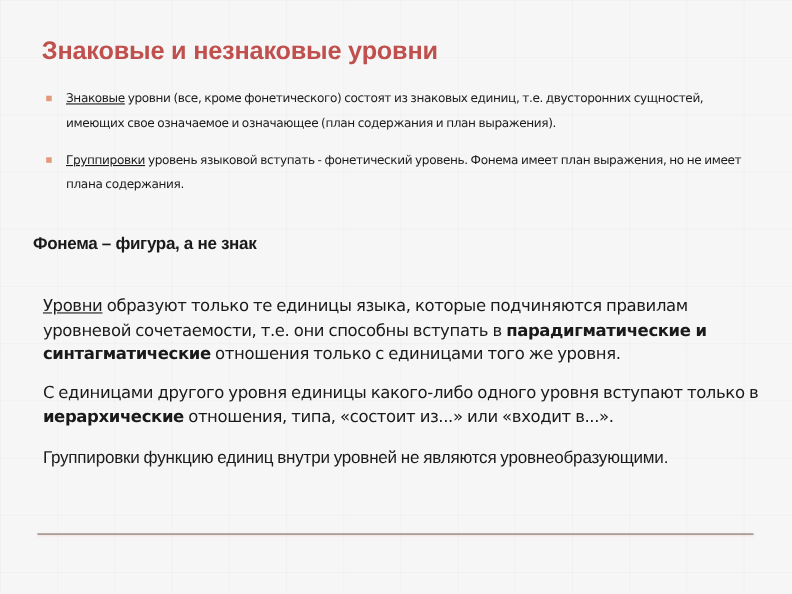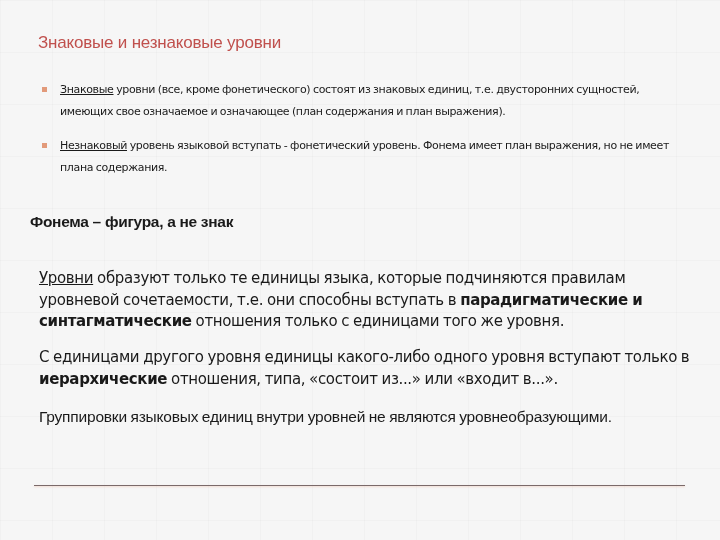--- a/index.html
+++ b/index.html
@@ -34,8 +34,8 @@
       top: 33px;
       margin: 0;
       font-family: "Liberation Sans", sans-serif;
-      font-size: 17px;
-      font-weight: normal;
+      font-size: 23px;
+      font-weight: bold;
       color: #c0504d;
       letter-spacing: -0.2px;
       white-space: nowrap;

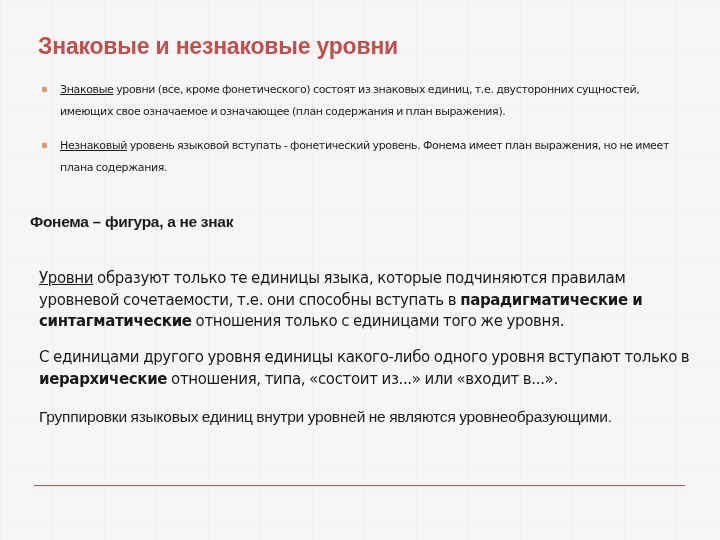--- a/index.html
+++ b/index.html
@@ -132,7 +132,7 @@
     </li>
     <li class="bullet">
       <span class="bullet-marker"></span>
-      <span class="u">Незнаковый</span><span> уровень языковой вступать - фонетический уровень. Фонема имеет план выражения, но не имеет плана содержания.</span>
+      <span class="u">Группировки</span><span> уровень языковой вступать - фонетический уровень. Фонема имеет план выражения, но не имеет плана содержания.</span>
     </li>
   </ul>
 

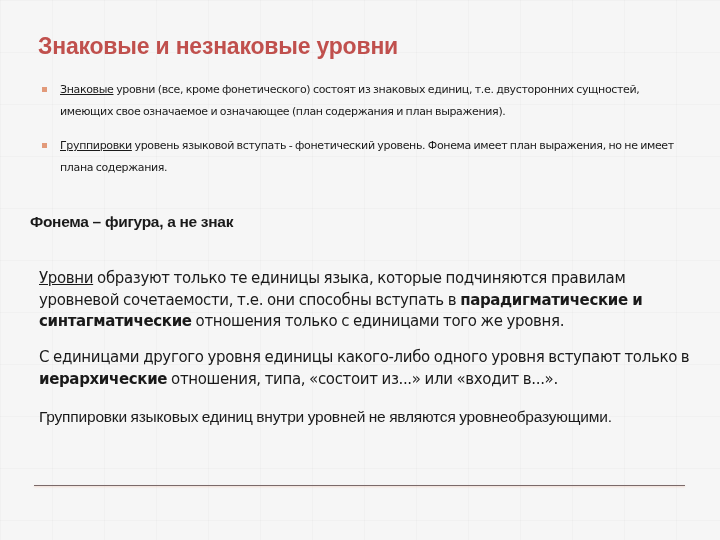--- a/index.html
+++ b/index.html
@@ -149,7 +149,7 @@
   </p>
 
   <p class="para para3">
-    <span>Группировки языковых единиц внутри уровней не являются уровнеобразующими.</span>
+    <span>Группировки функцию единиц внутри уровней не являются уровнеобразующими.</span>
   </p>
 
   <div class="footer-line"></div>

